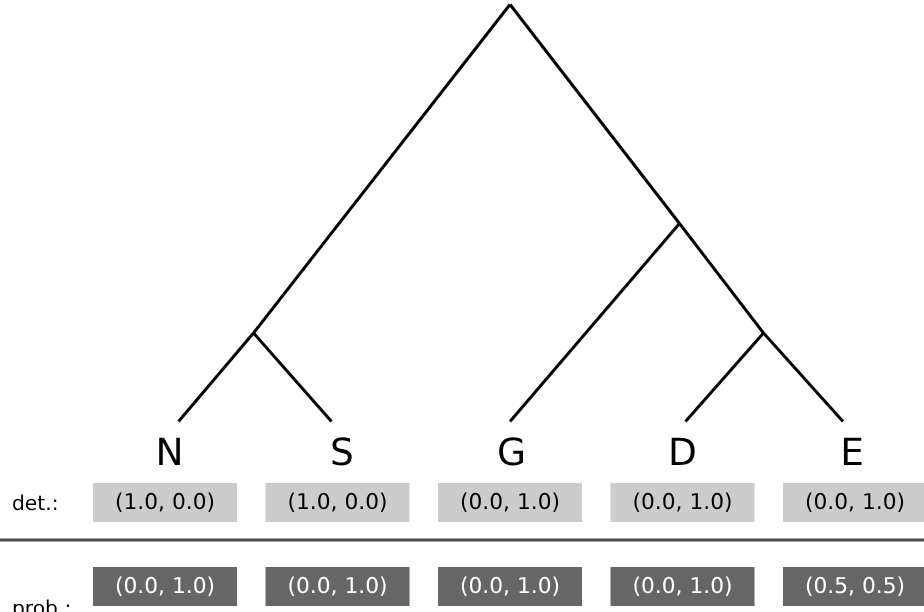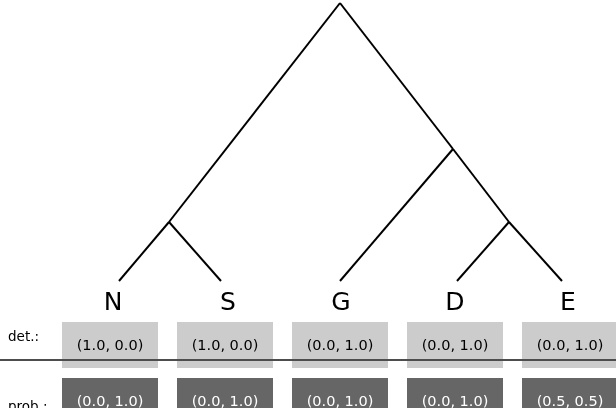--- a/index.html
+++ b/index.html
@@ -57,7 +57,7 @@
   
   .cell {
     position: absolute;
-    height: 46px;
+    height: 26px;
     display: flex;
     align-items: center;
     justify-content: center;

